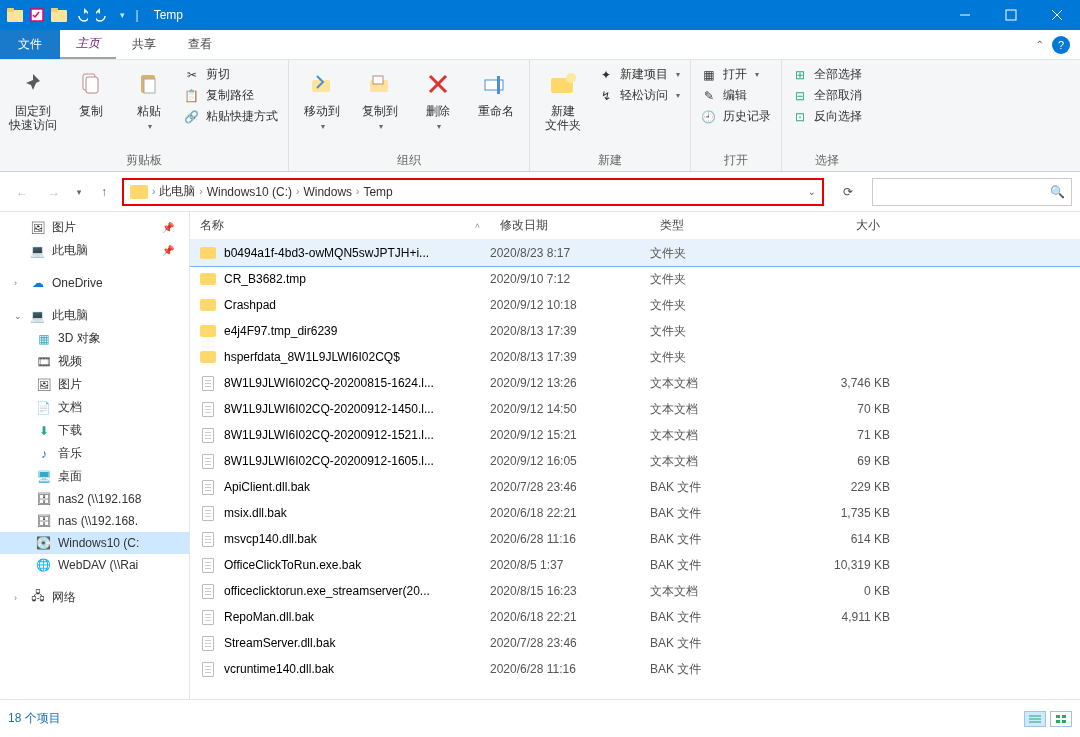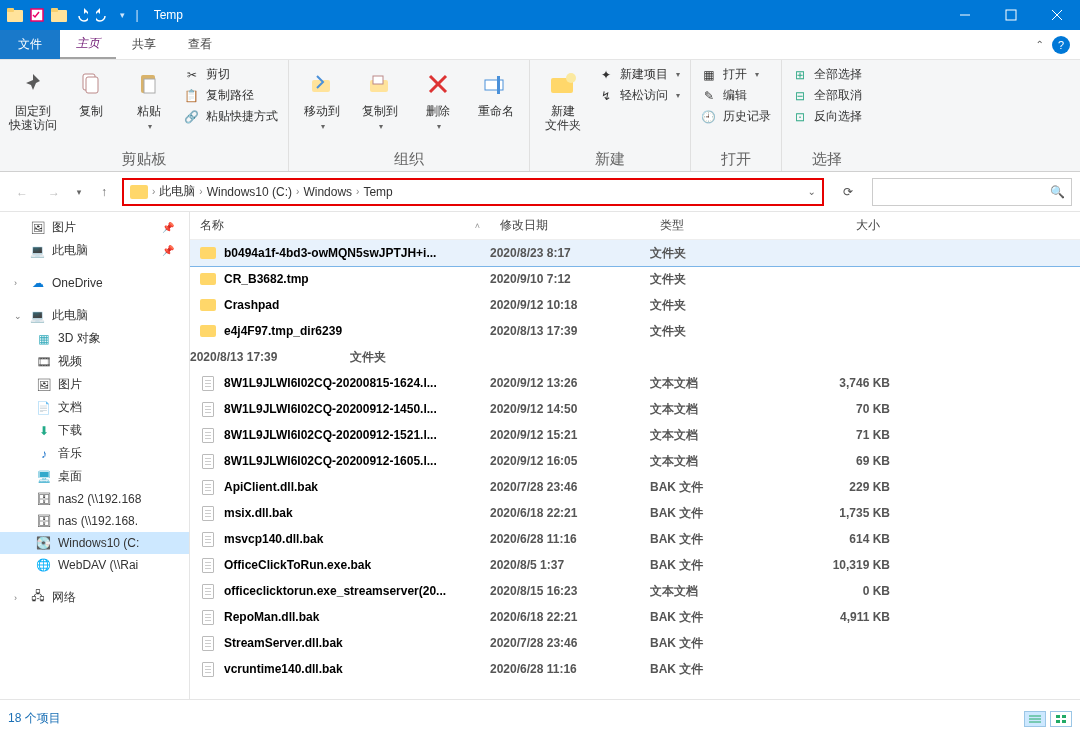--- a/index.html
+++ b/index.html
@@ -26,7 +26,7 @@
 .ribbon { height: 112px; background: #f5f6f7; display: flex; border-bottom: 1px solid #d0d0d0; }
 .group { display: flex; flex-direction: column; padding: 4px 6px 2px 6px; border-right: 1px solid #e0e0e0; }
 .group .gbody { flex: 1; display: flex; align-items: flex-start; gap: 4px; }
-.group .glabel { text-align: center; color: #666; font-size: 15px; padding-top: 2px; }
+.group .glabel { text-align: center; color: #666; font-size: 12px; padding-top: 2px; }
 .bigbtn { width: 54px; display: flex; flex-direction: column; align-items: center; gap: 4px; padding: 4px 2px; color: #333; }
 .bigbtn .bic { width: 32px; height: 32px; display: flex; align-items: center; justify-content: center; }
 .bigbtn .blbl { text-align: center; font-size: 12px; line-height: 14px; }

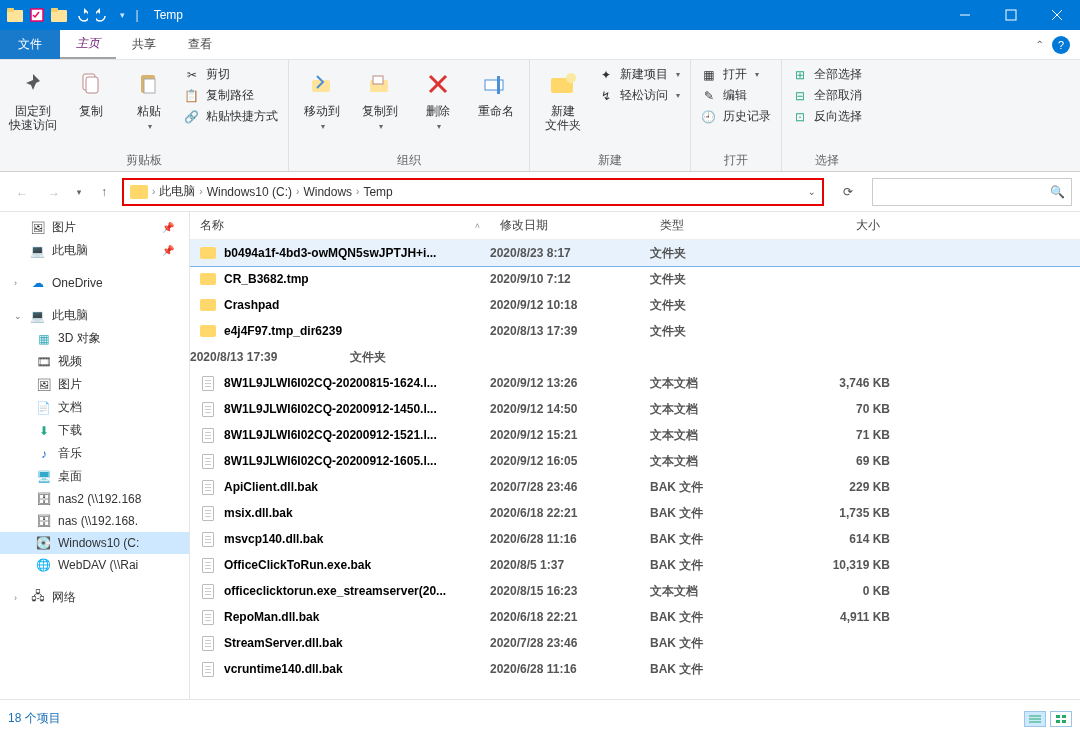--- a/index.html
+++ b/index.html
@@ -67,7 +67,7 @@
 .c-date { width: 160px; }
 .c-type { width: 140px; }
 .c-size { width: 100px; text-align: right; }
-.filelist { flex: 1; overflow-y: auto; font-weight: bold; }
+.filelist { flex: 1; overflow-y: auto; }
 .frow { height: 26px; display: flex; align-items: center; }
 .frow.sel { outline: 1px solid #7bb5e8; background: #e8f2fc; }
 .frow .c-name { display: flex; align-items: center; gap: 8px; padding-left: 10px; }

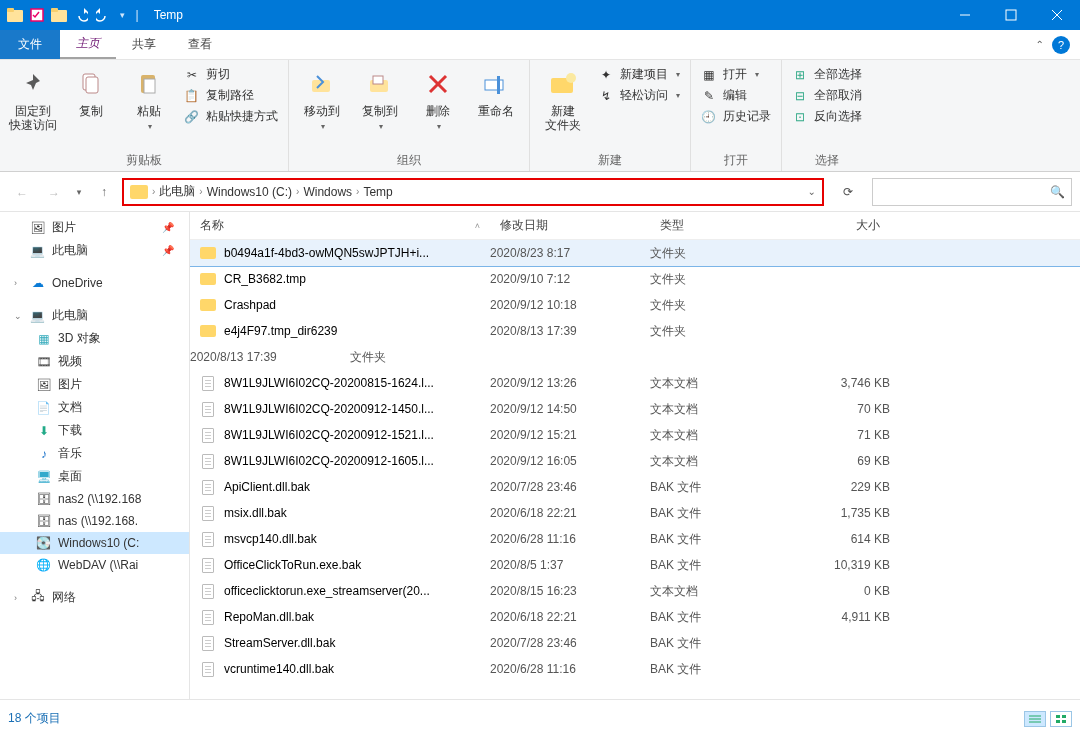--- a/index.html
+++ b/index.html
@@ -472,6 +472,12 @@
             <div class="c-size"></div>
           </div>
           <div class="frow">
+            <div class="c-name">
+              <span class="fic">
+                <span class="folder-sm"></span>
+              </span>
+              <span>hsperfdata_8W1L9JLWI6I02CQ$</span>
+            </div>
             <div class="c-date">2020/8/13 17:39</div>
             <div class="c-type">文件夹</div>
             <div class="c-size"></div>

